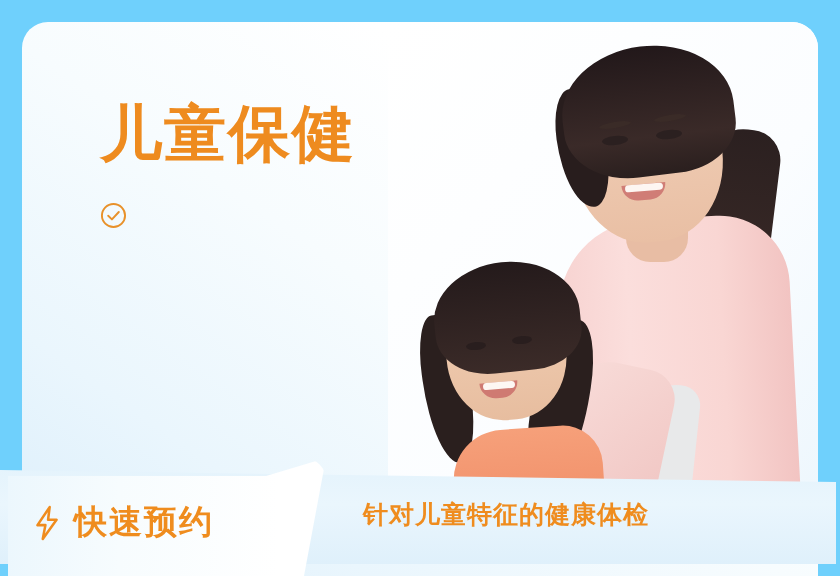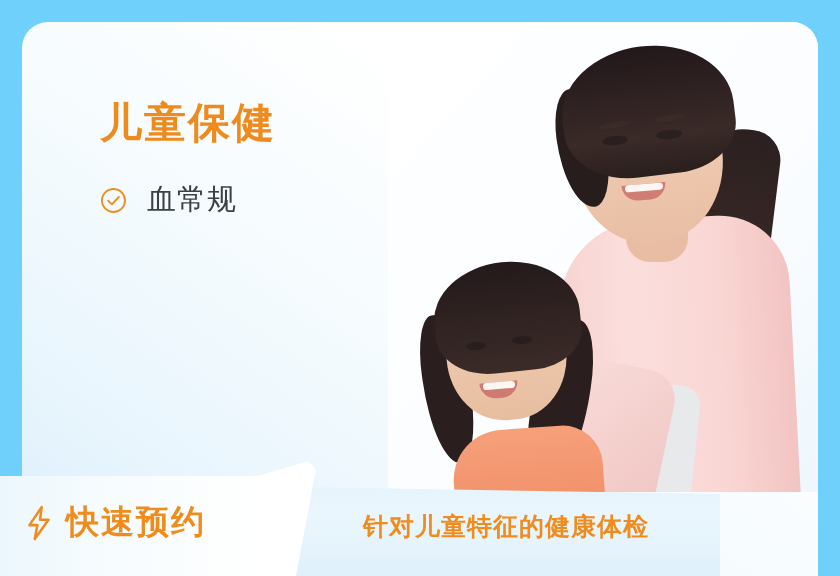--- a/index.html
+++ b/index.html
@@ -167,7 +167,7 @@
   }
   .title {
     color: #ee8b1f;
-    font-size: 42px;
+    font-size: 62px;
     font-weight: 700;
     letter-spacing: 2px;
     line-height: 1.1;

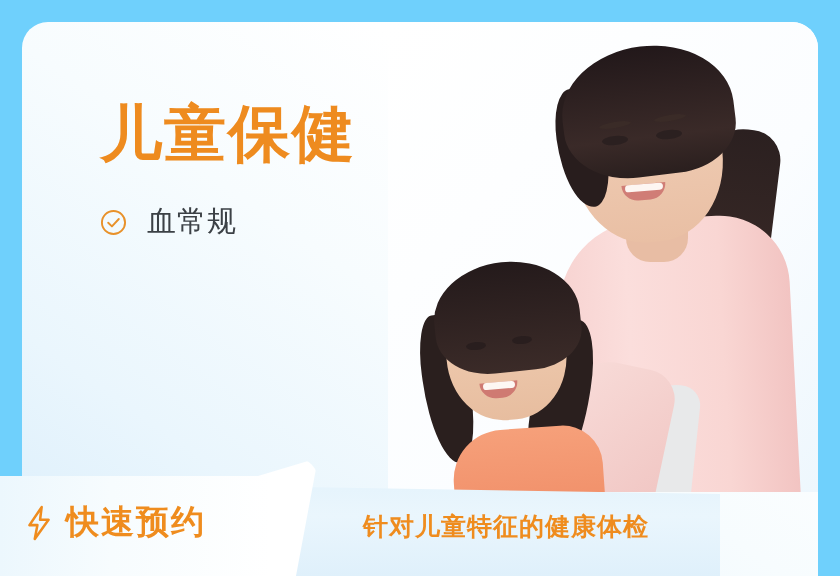--- a/index.html
+++ b/index.html
@@ -303,7 +303,6 @@
               <polyline points="8.5,14.2 12.4,18 19.5,10.4" fill="none" stroke="#e8912a" stroke-width="2" stroke-linecap="round" stroke-linejoin="round"></polyline>
             </svg>
           </span>
-          <span class="feature-label">血常规</span>
         </li>
 
 

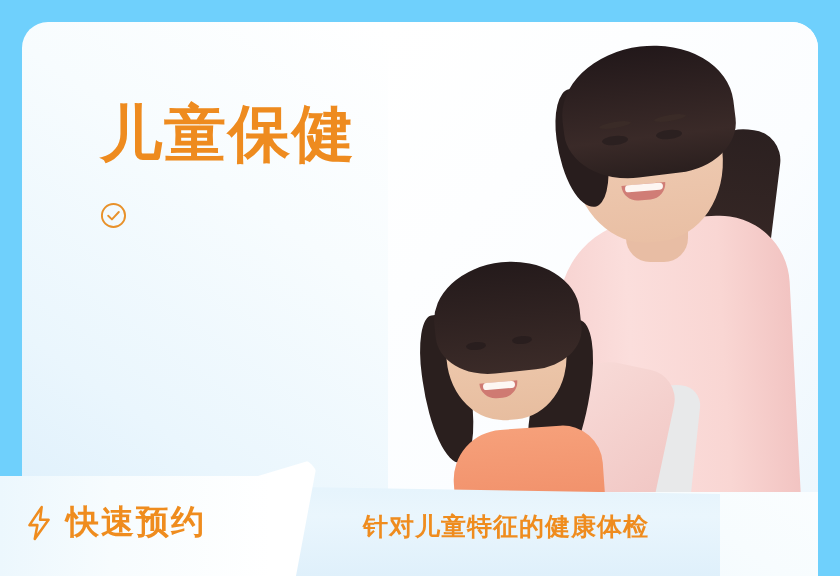--- a/index.html
+++ b/index.html
@@ -210,7 +210,7 @@
   }
   .quick-panel {
     position: absolute;
-    left: 0;
+    left: 8px;
     bottom: 0;
     width: 318px;
     height: 118px;

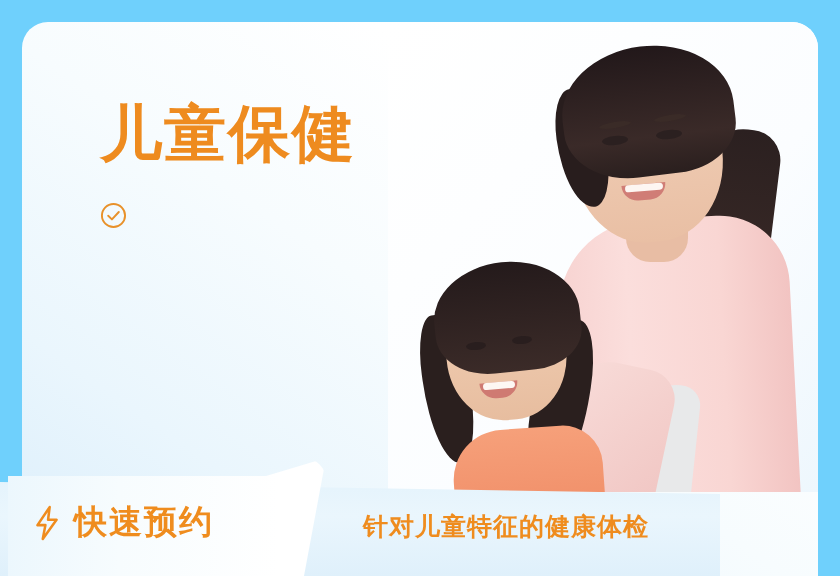--- a/index.html
+++ b/index.html
@@ -202,8 +202,8 @@
   .bottom-bar {
     position: absolute;
     left: 0;
-    bottom: 0;
-    width: 720px;
+    bottom: 12px;
+    width: 836px;
     height: 100px;
     background: linear-gradient(to bottom, #e4f3fc 0%, #eaf6fd 40%, #dff0fb 100%);
     clip-path: polygon(0 6px, 100% 18px, 100% 100%, 0 100%);

